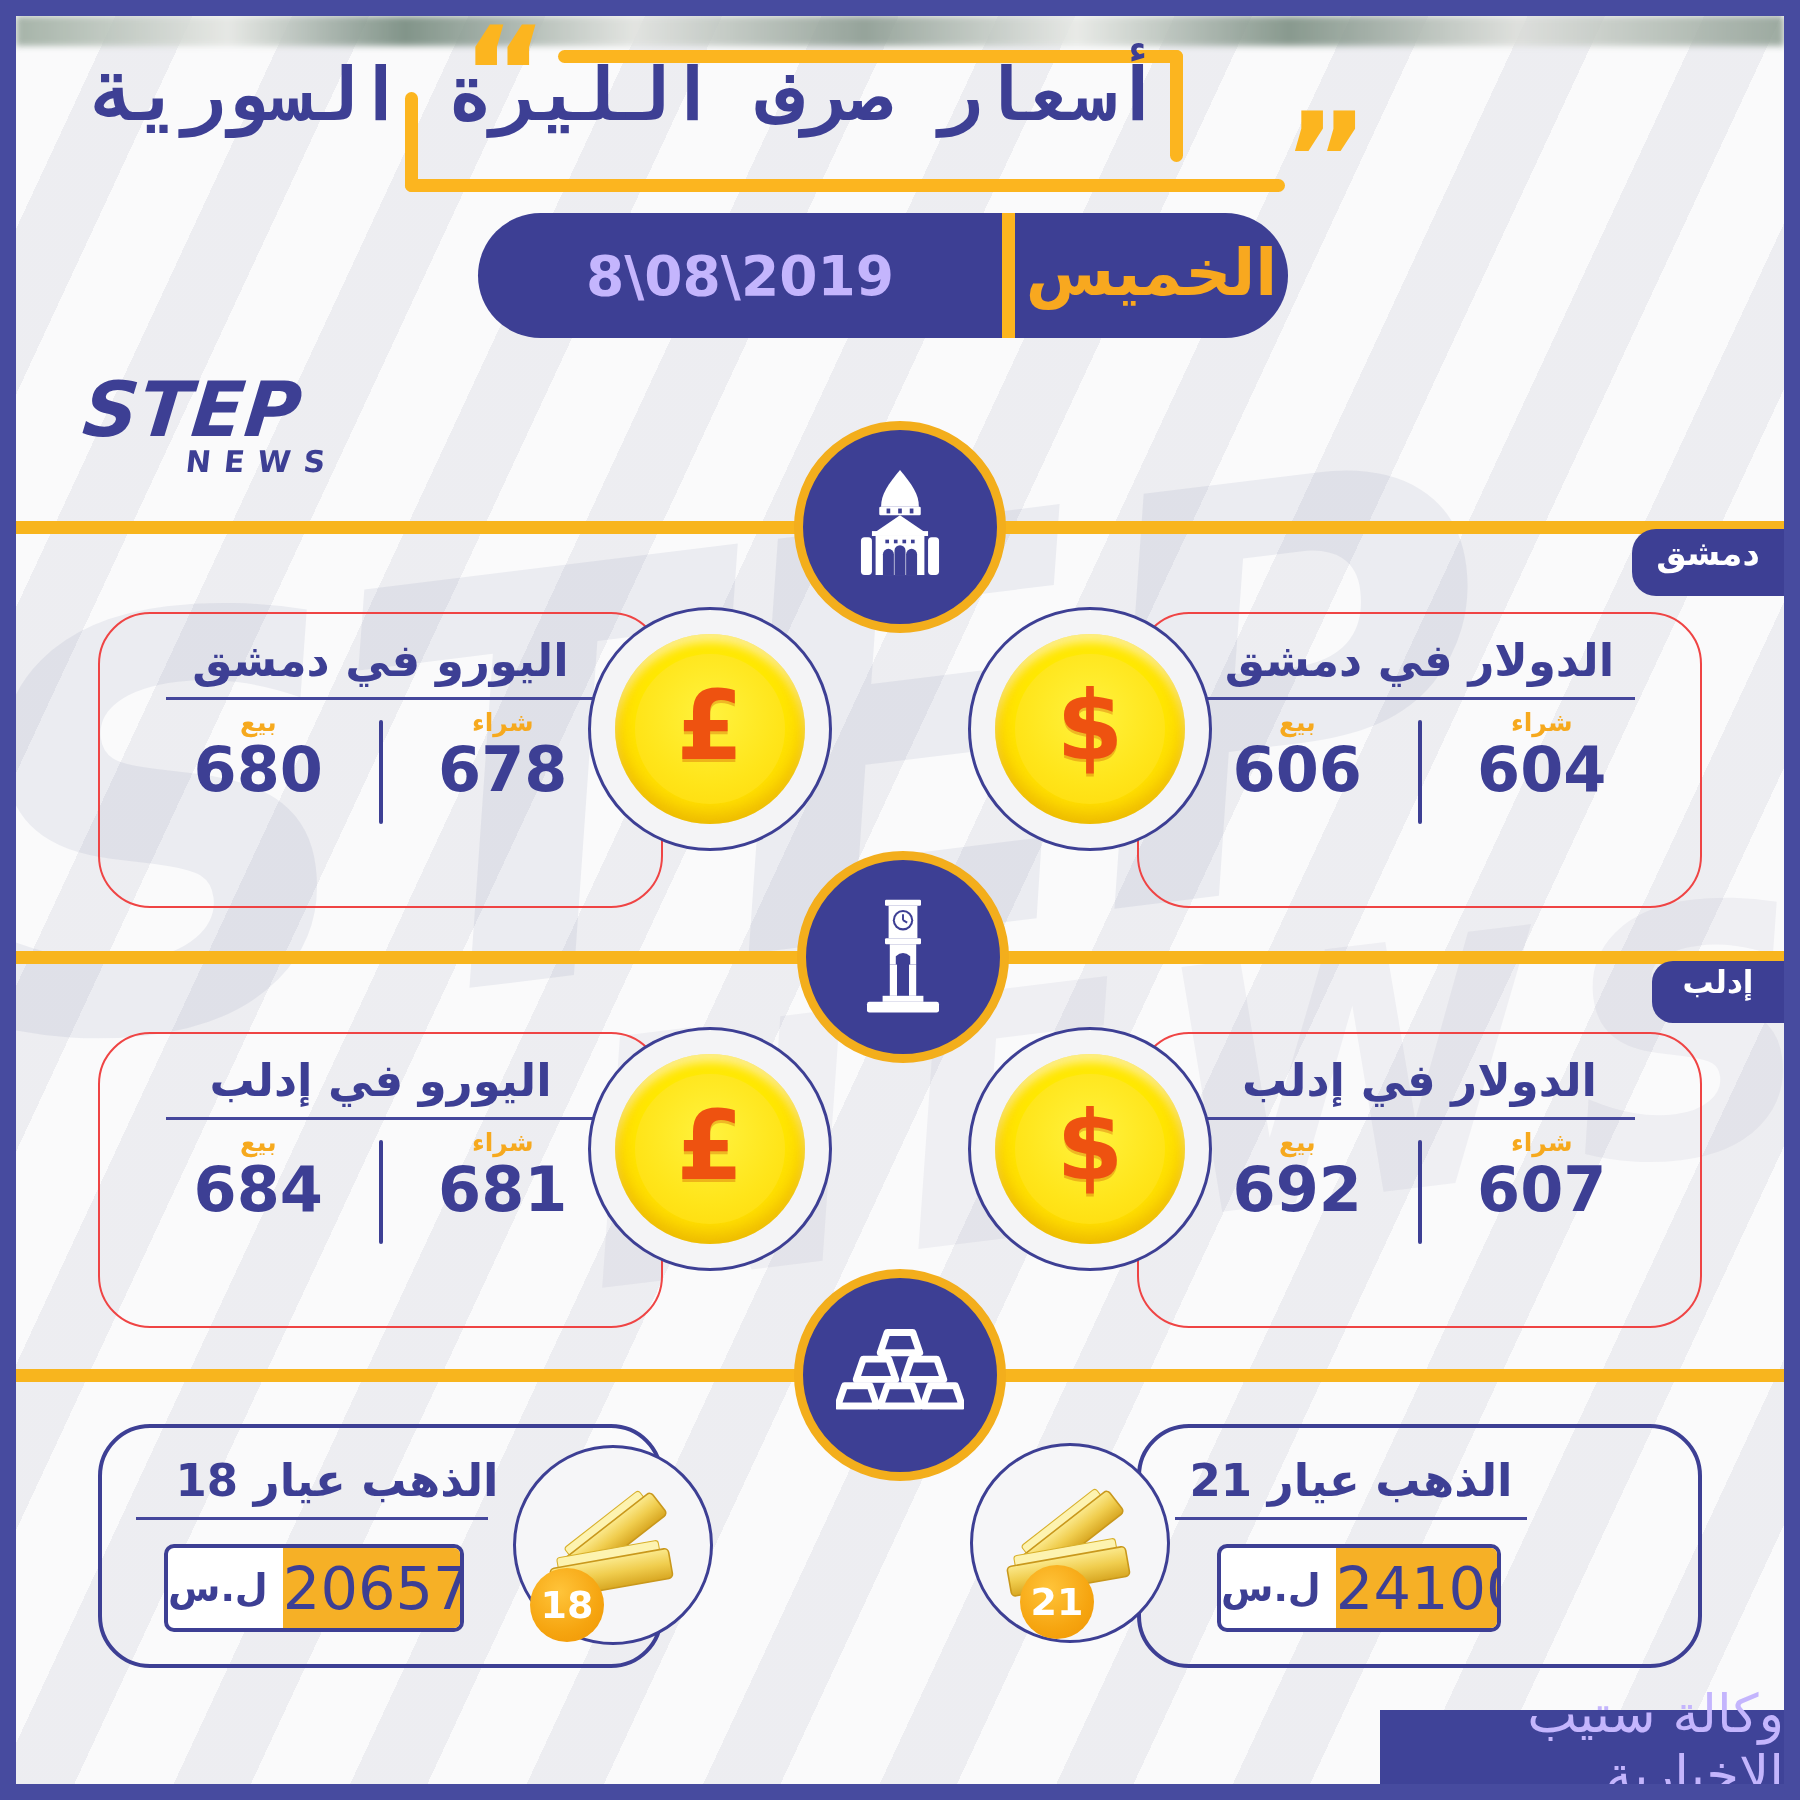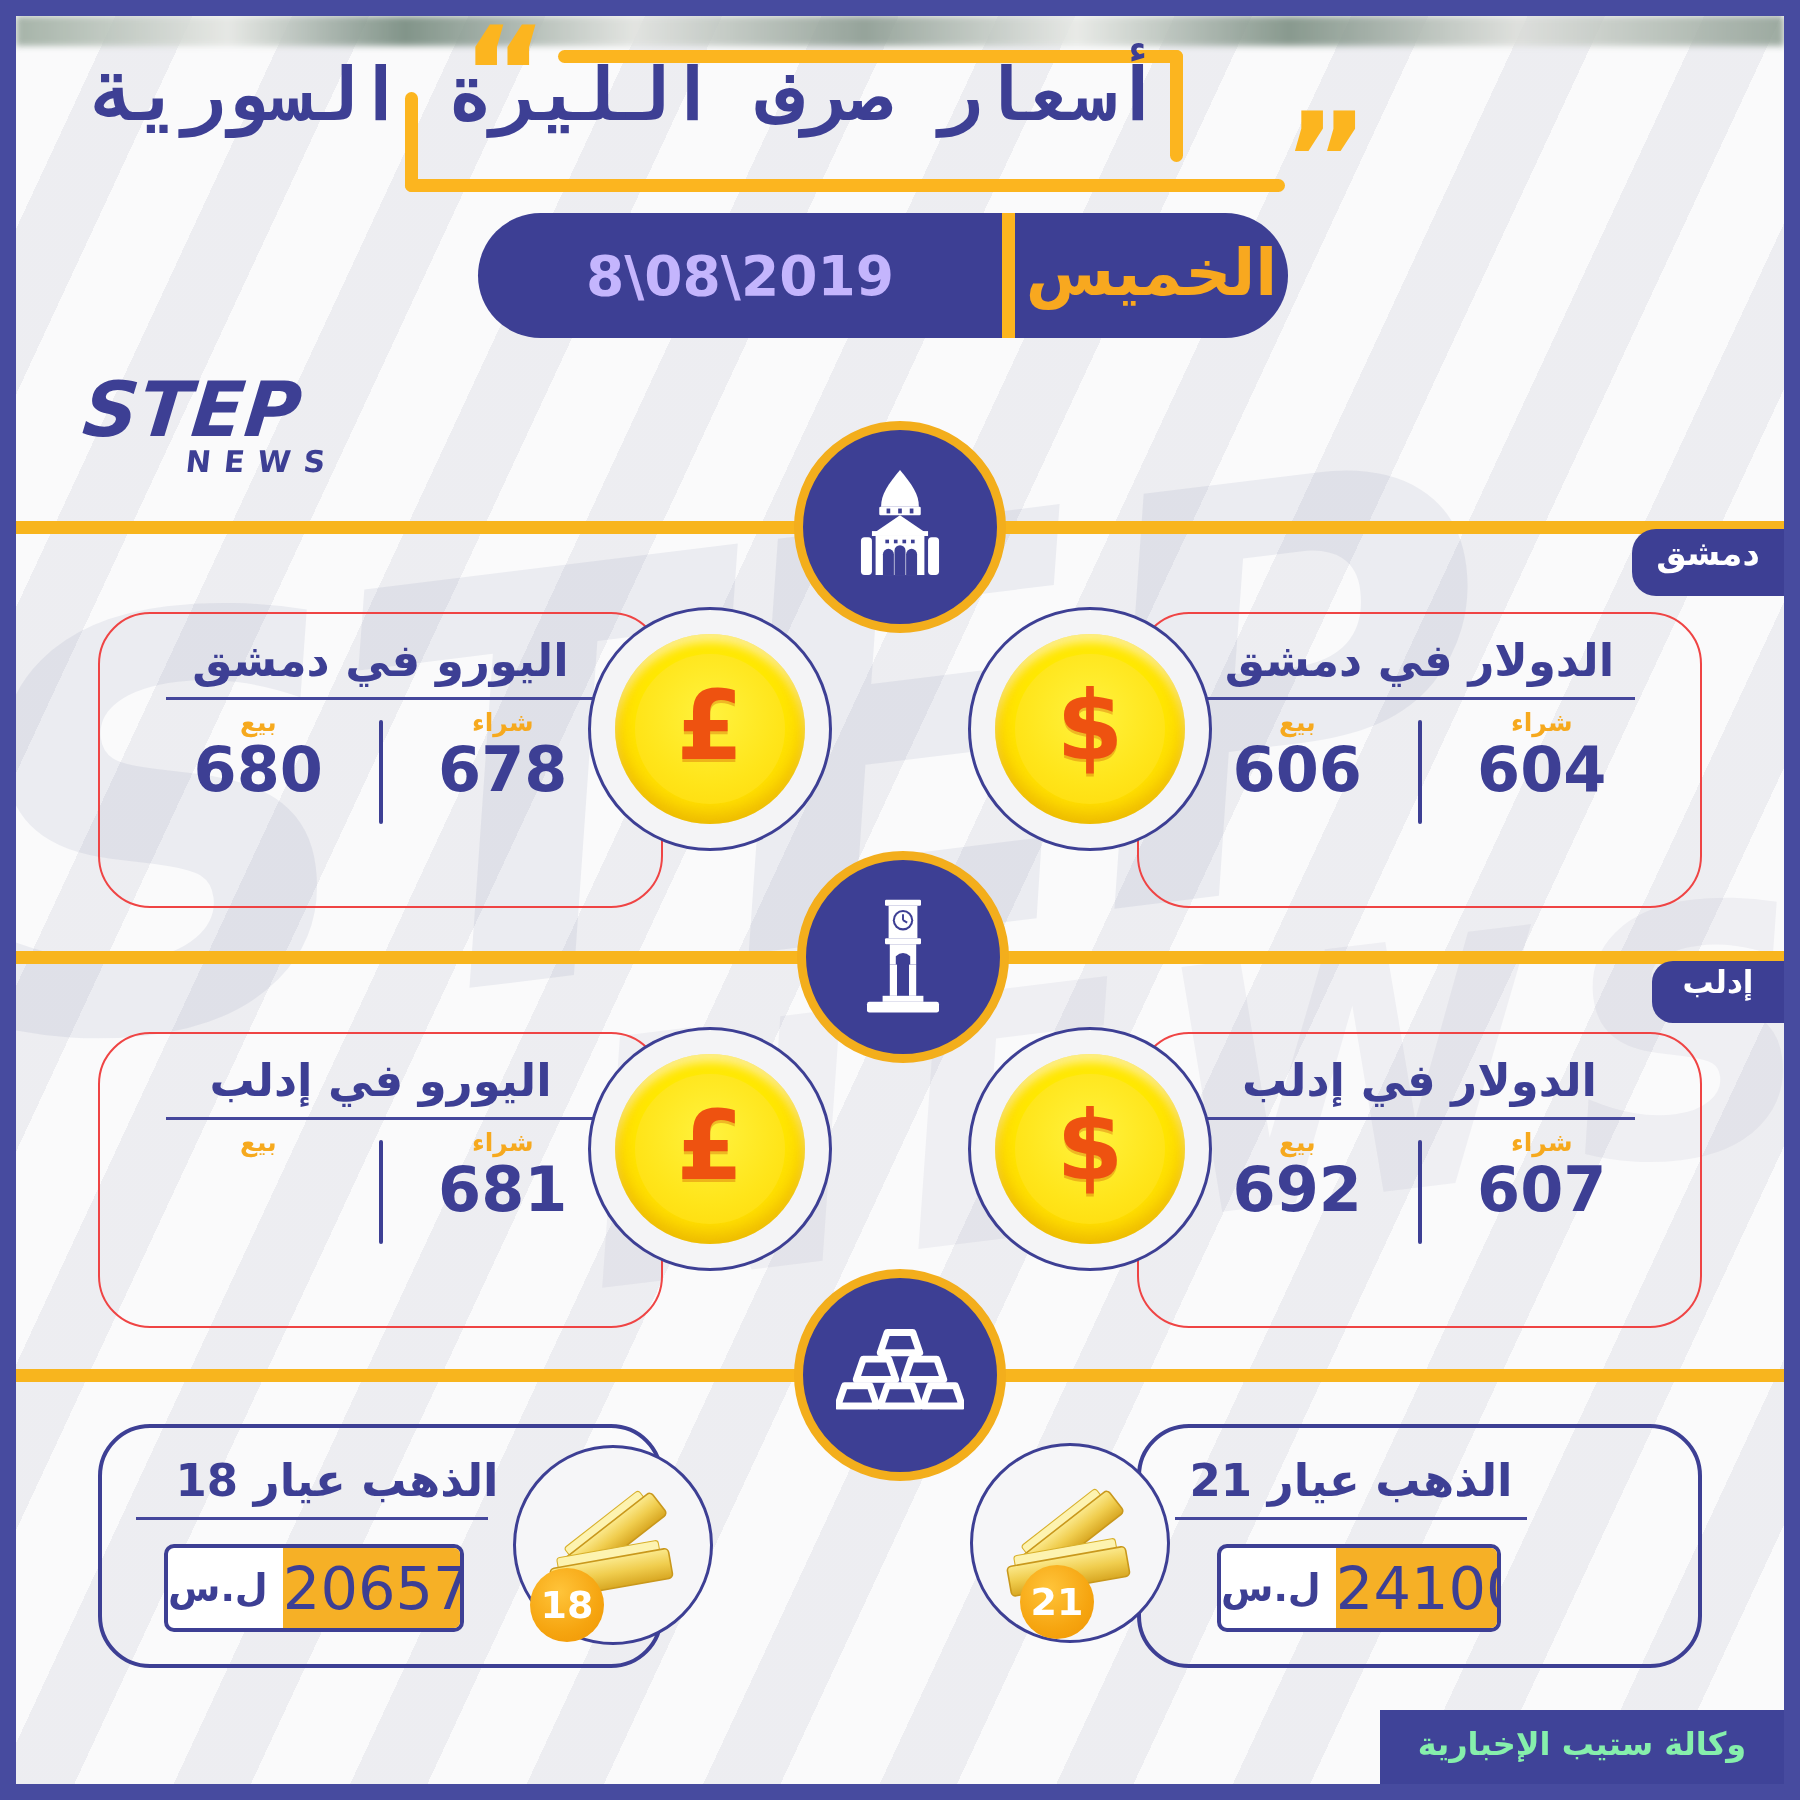--- a/index.html
+++ b/index.html
@@ -227,6 +227,7 @@
     <div class="c-row">
       <div class="c-col">
           <div class="c-lbl">بيع</div>
+        <div class="c-val">684</div>
         </div>
       <div class="c-div"></div>
       <div class="c-col">

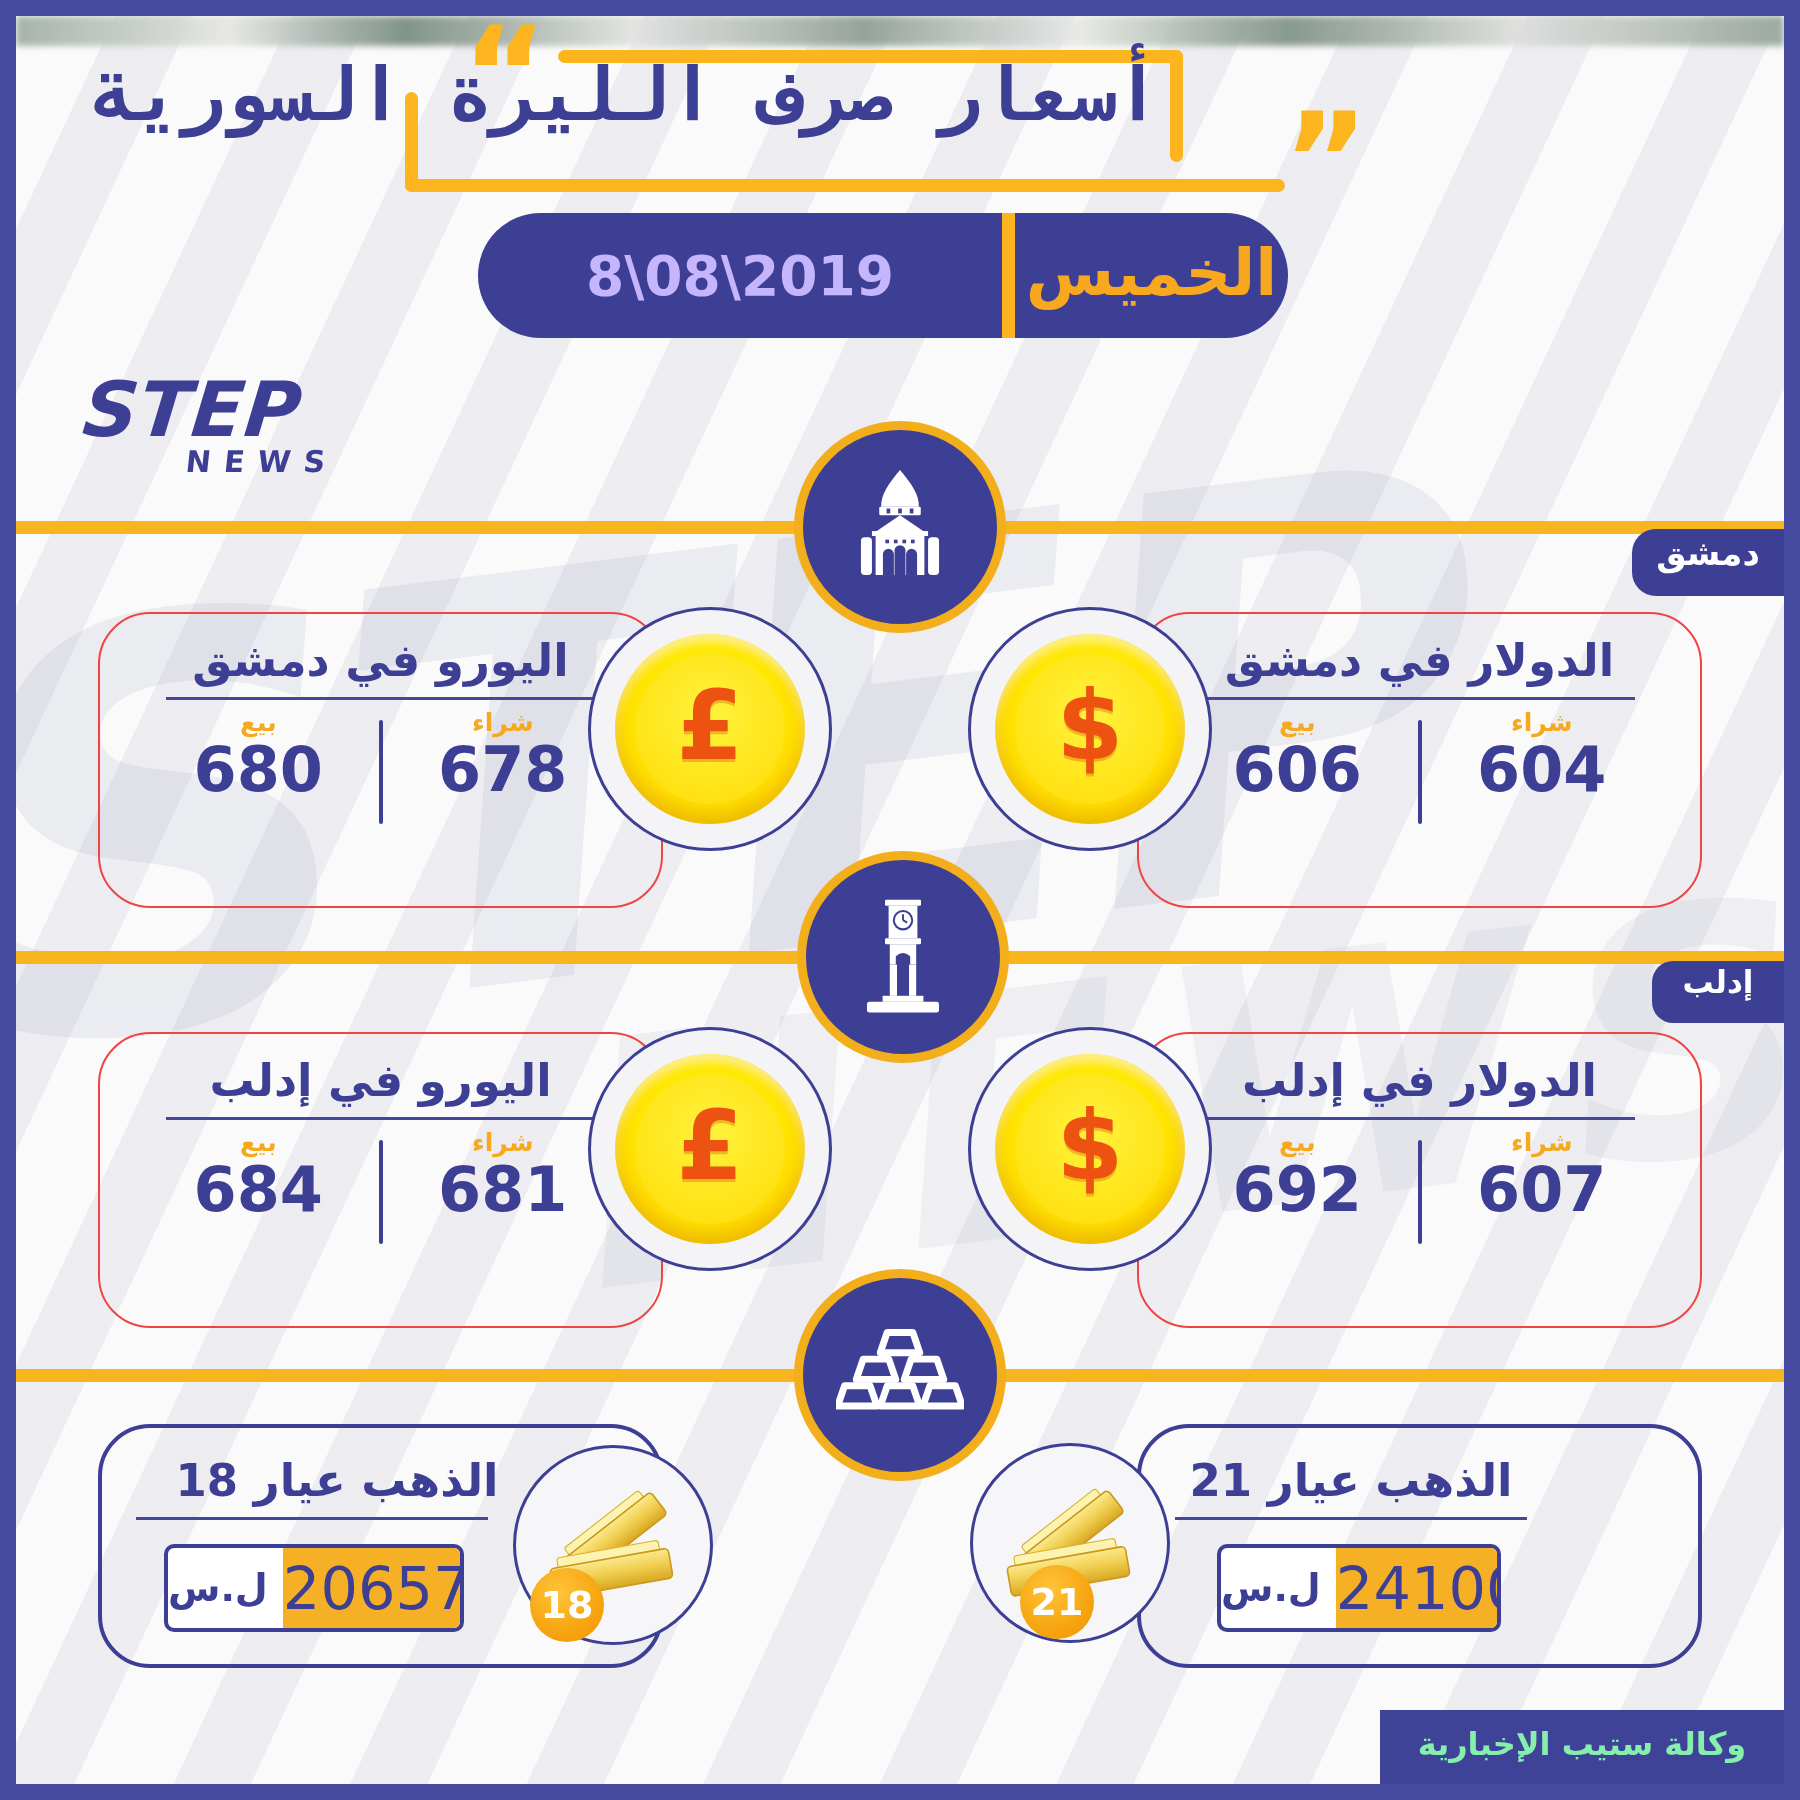--- a/index.html
+++ b/index.html
@@ -74,8 +74,8 @@
   .kbadge{position:absolute;width:74px;height:74px;border-radius:50%;color:#fff;font-weight:bold;font-size:38px;
           background:radial-gradient(circle at 40% 32%, #ffc43a 0%, #f6a510 60%, #ef9403 100%);
           display:flex;align-items:center;justify-content:center;z-index:5;}
-  .footer{position:absolute;left:1380px;right:16px;top:1710px;bottom:16px;background:#3f4398;color:#86efac;
-          font-weight:bold;font-size:32px;display:flex;align-items:center;justify-content:center;
+  .footer{position:absolute;left:1380px;right:16px;top:1710px;bottom:16px;background:#3f4398;color:#c4b5fd;
+          font-weight:normal;font-size:53px;display:flex;align-items:center;justify-content:center;
           direction:rtl;z-index:3;padding-bottom:6px;}
 </style>
 </head>

